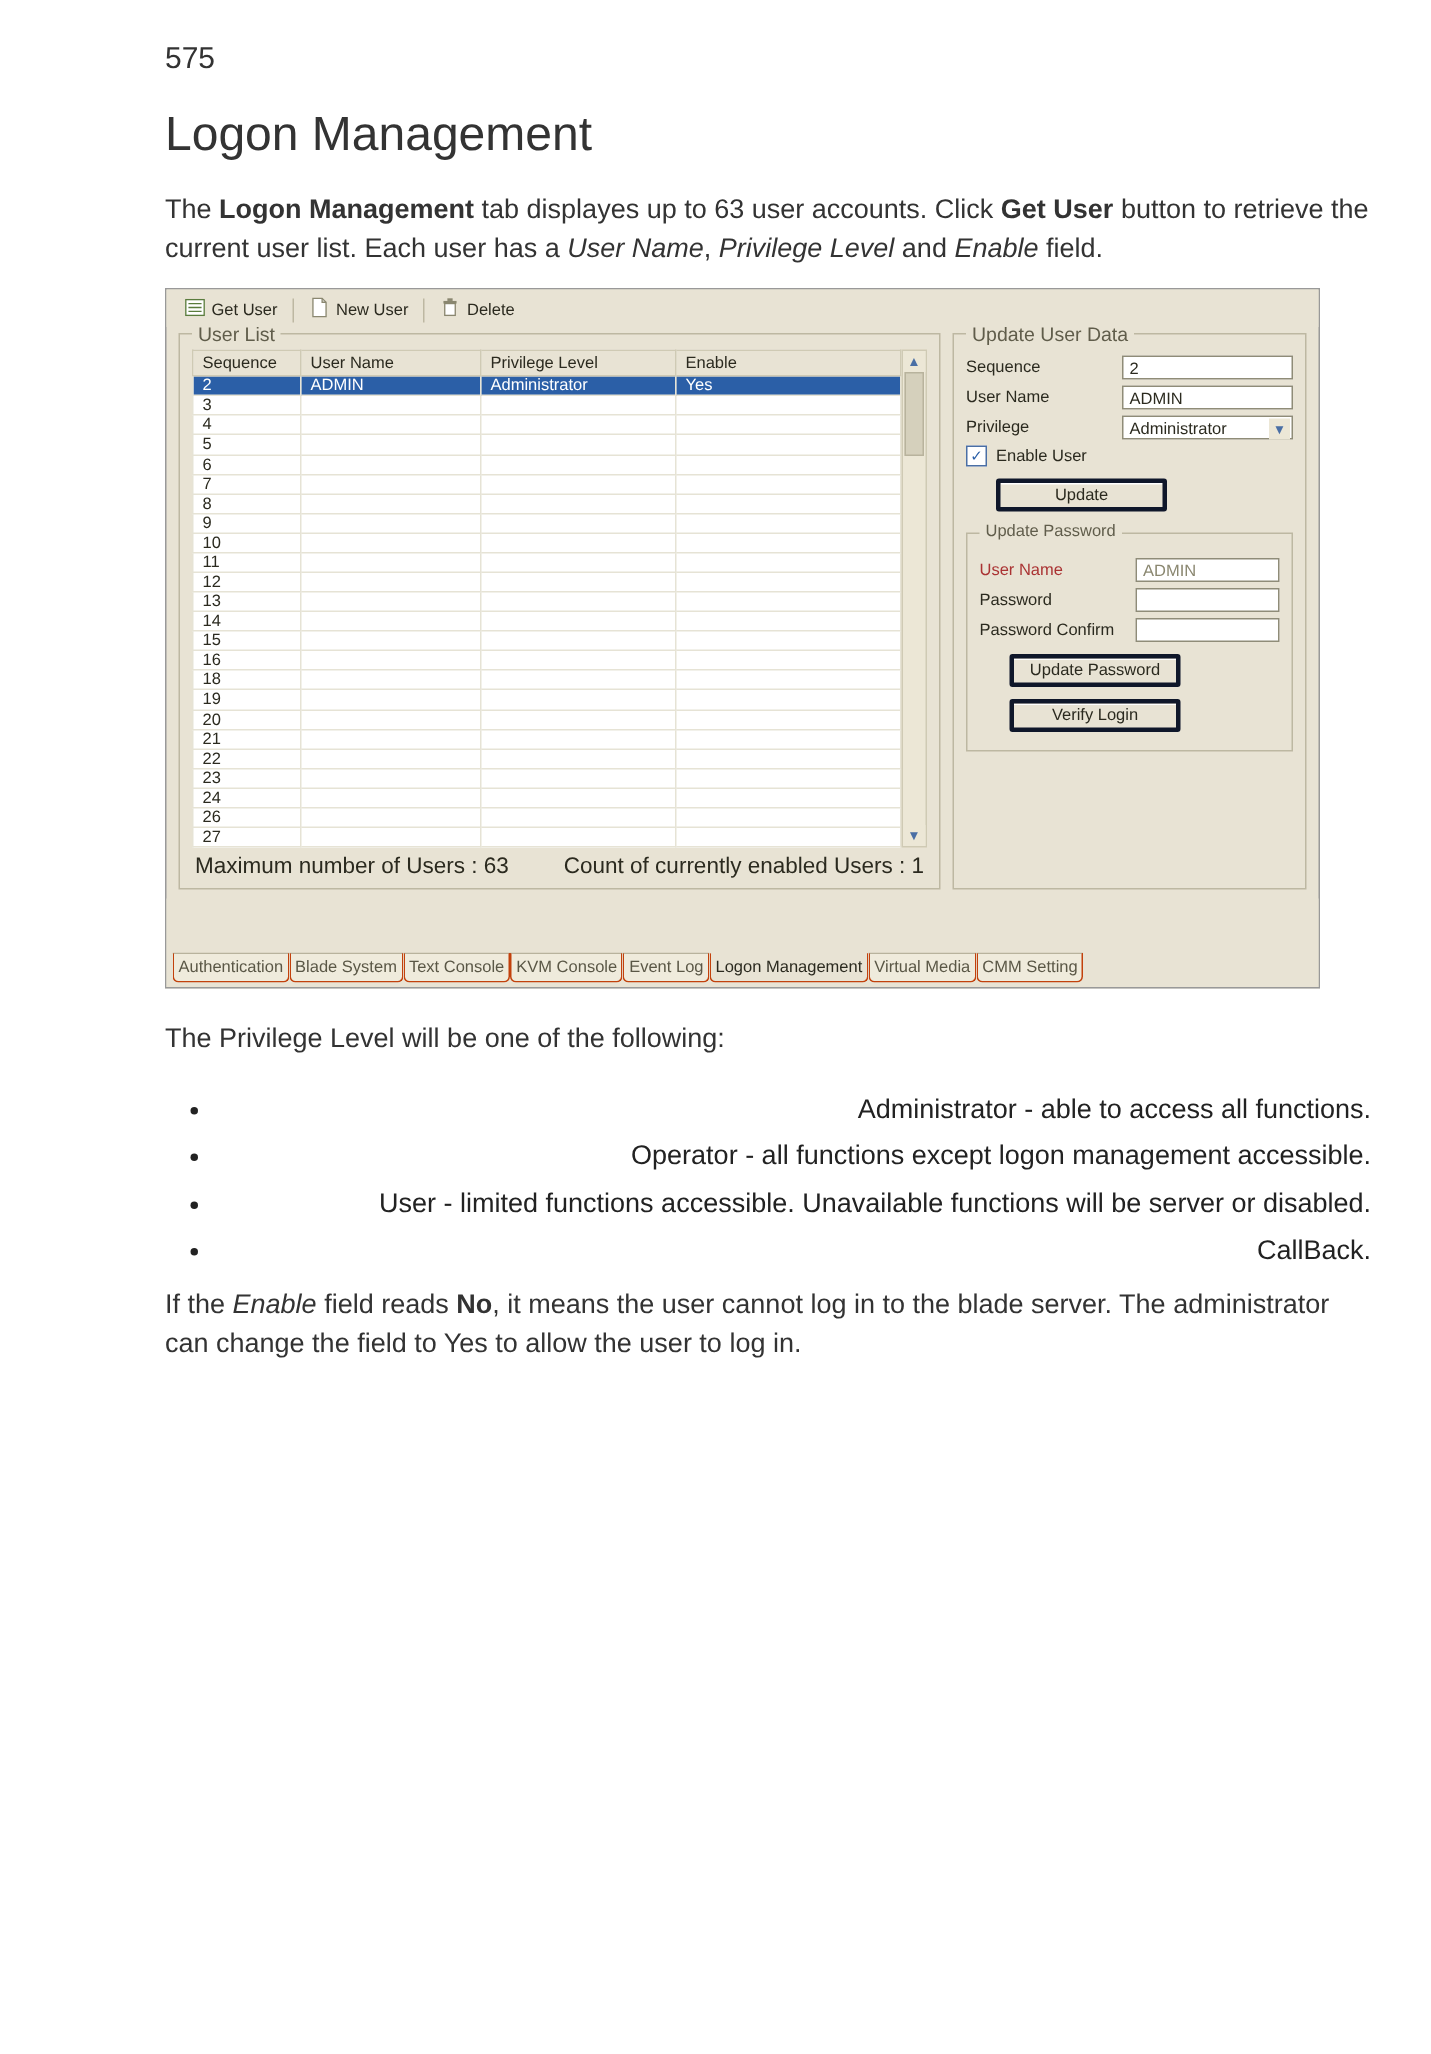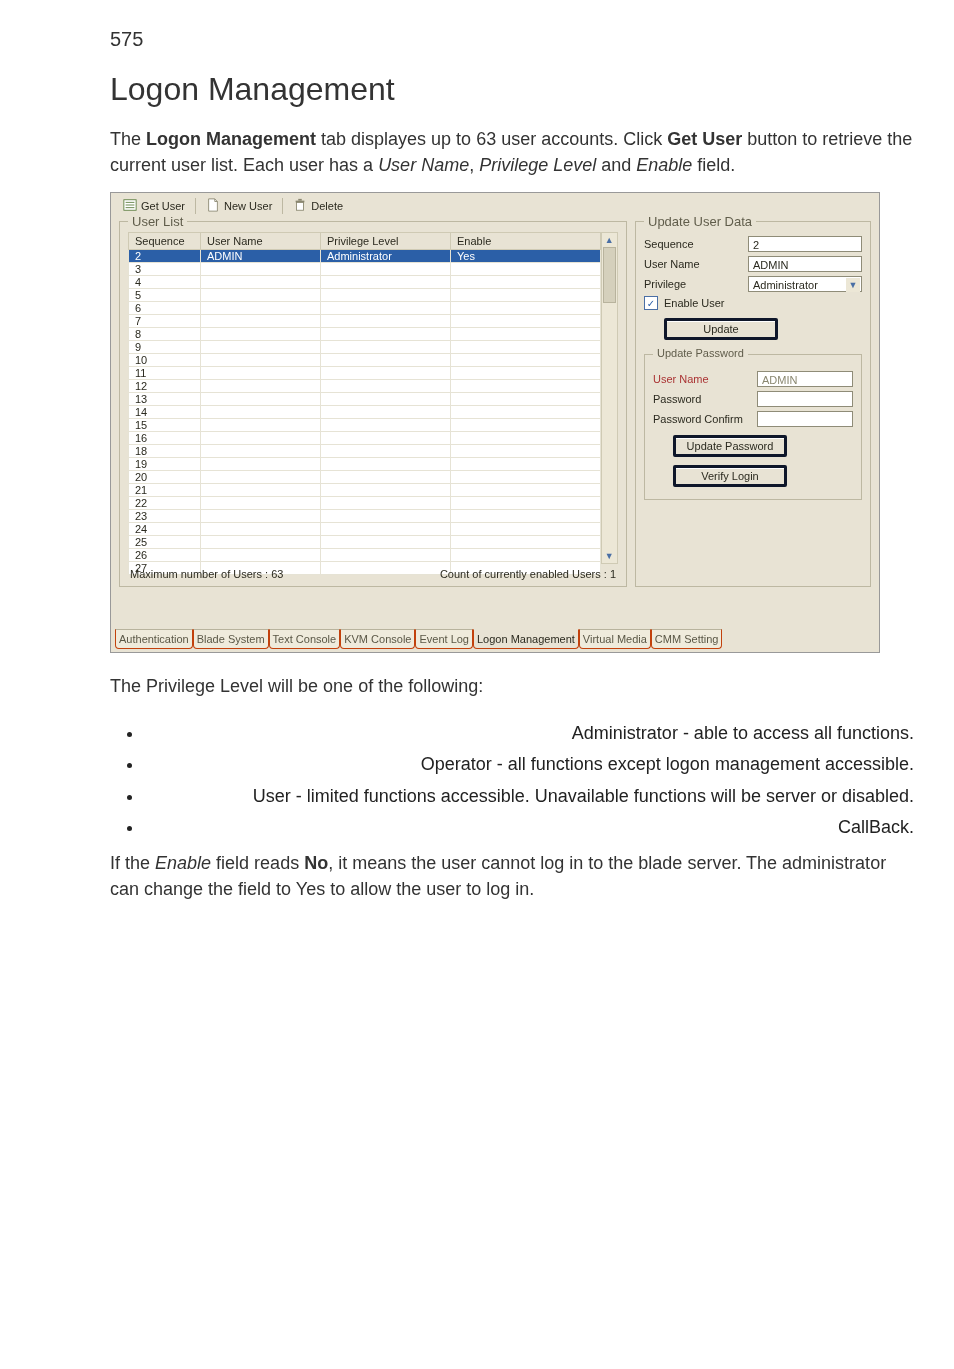--- a/index.html
+++ b/index.html
@@ -417,12 +417,6 @@
                 <td></td>
               </tr>
               <tr>
-                <td>25</td>
-                <td></td>
-                <td></td>
-                <td></td>
-              </tr>
-              <tr>
                 <td>26</td>
                 <td></td>
                 <td></td>

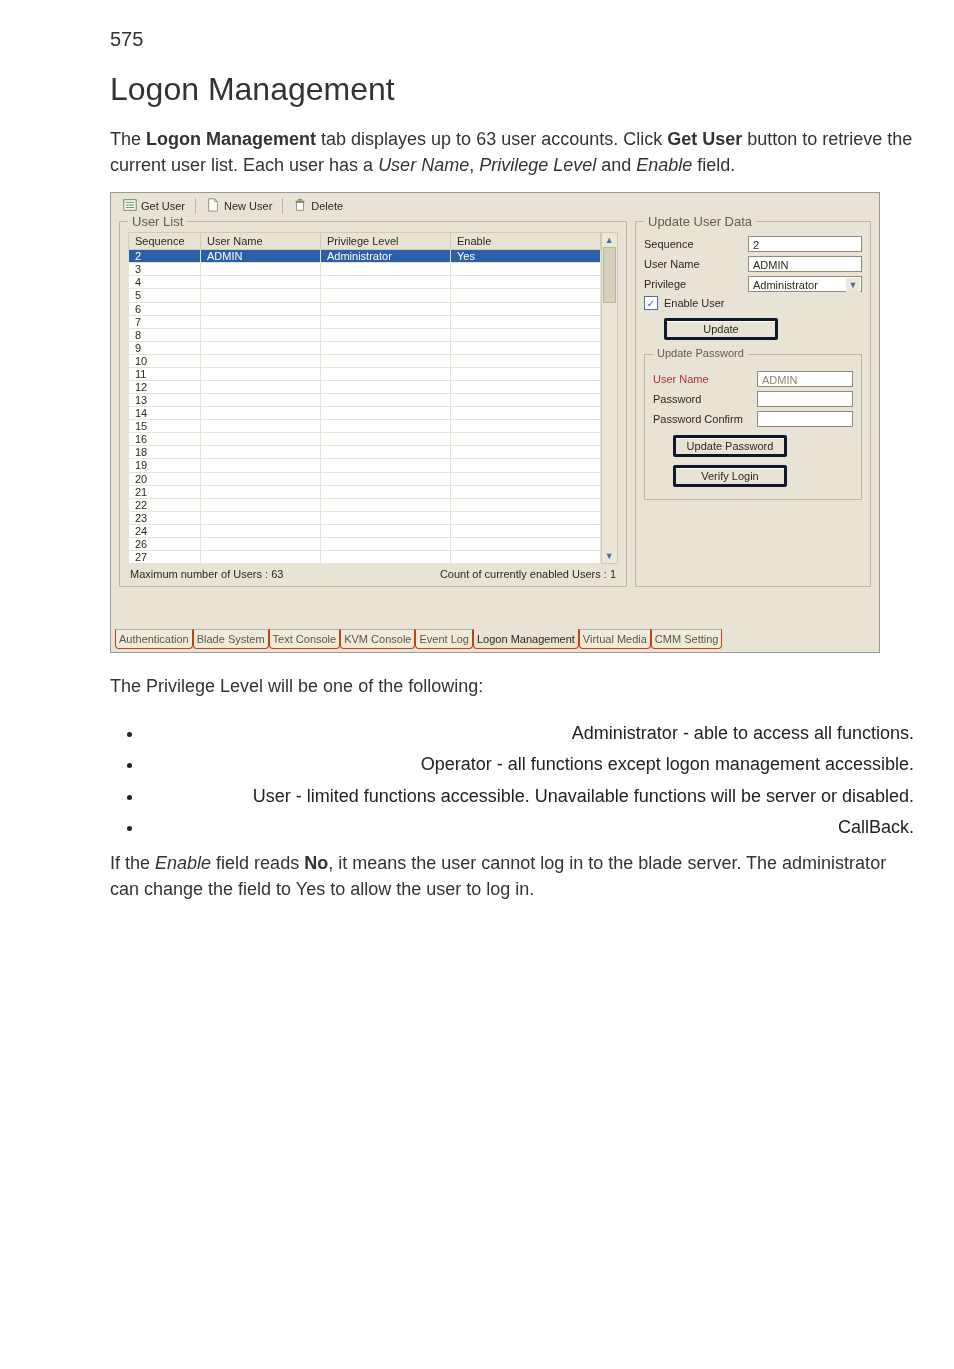--- a/index.html
+++ b/index.html
@@ -134,7 +134,7 @@
     display: flex;
     justify-content: space-between;
     padding: 4px 2px 0 2px;
-    font-size: 11px;
+    font-size: 15px;
   }
   
   .form-row { display:flex; align-items:center; margin: 4px 0; }

